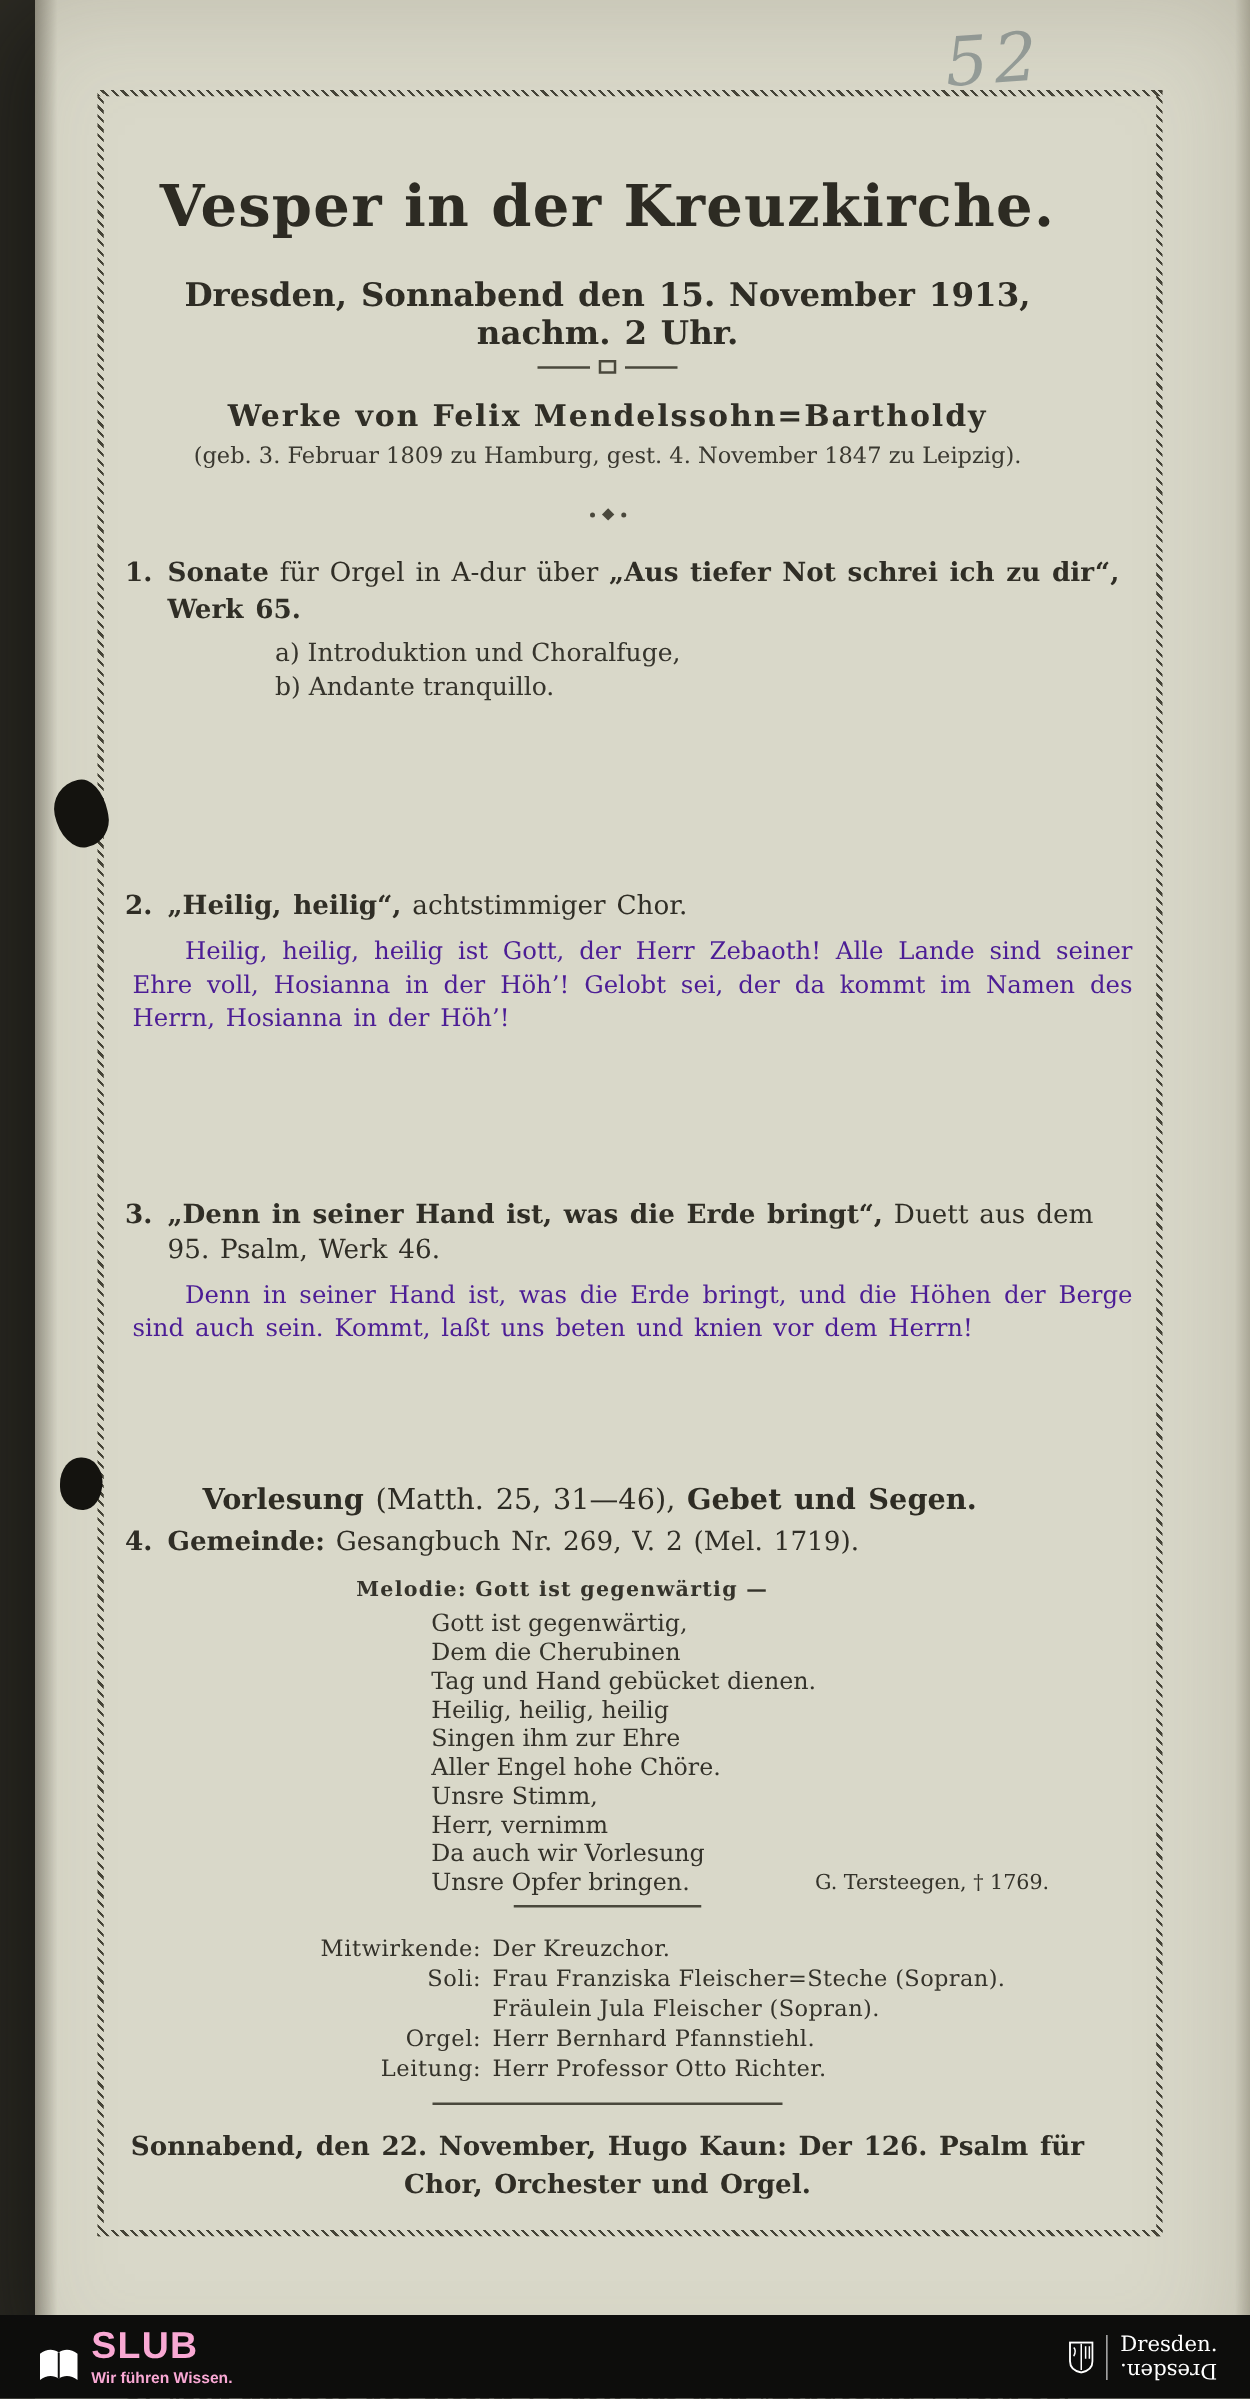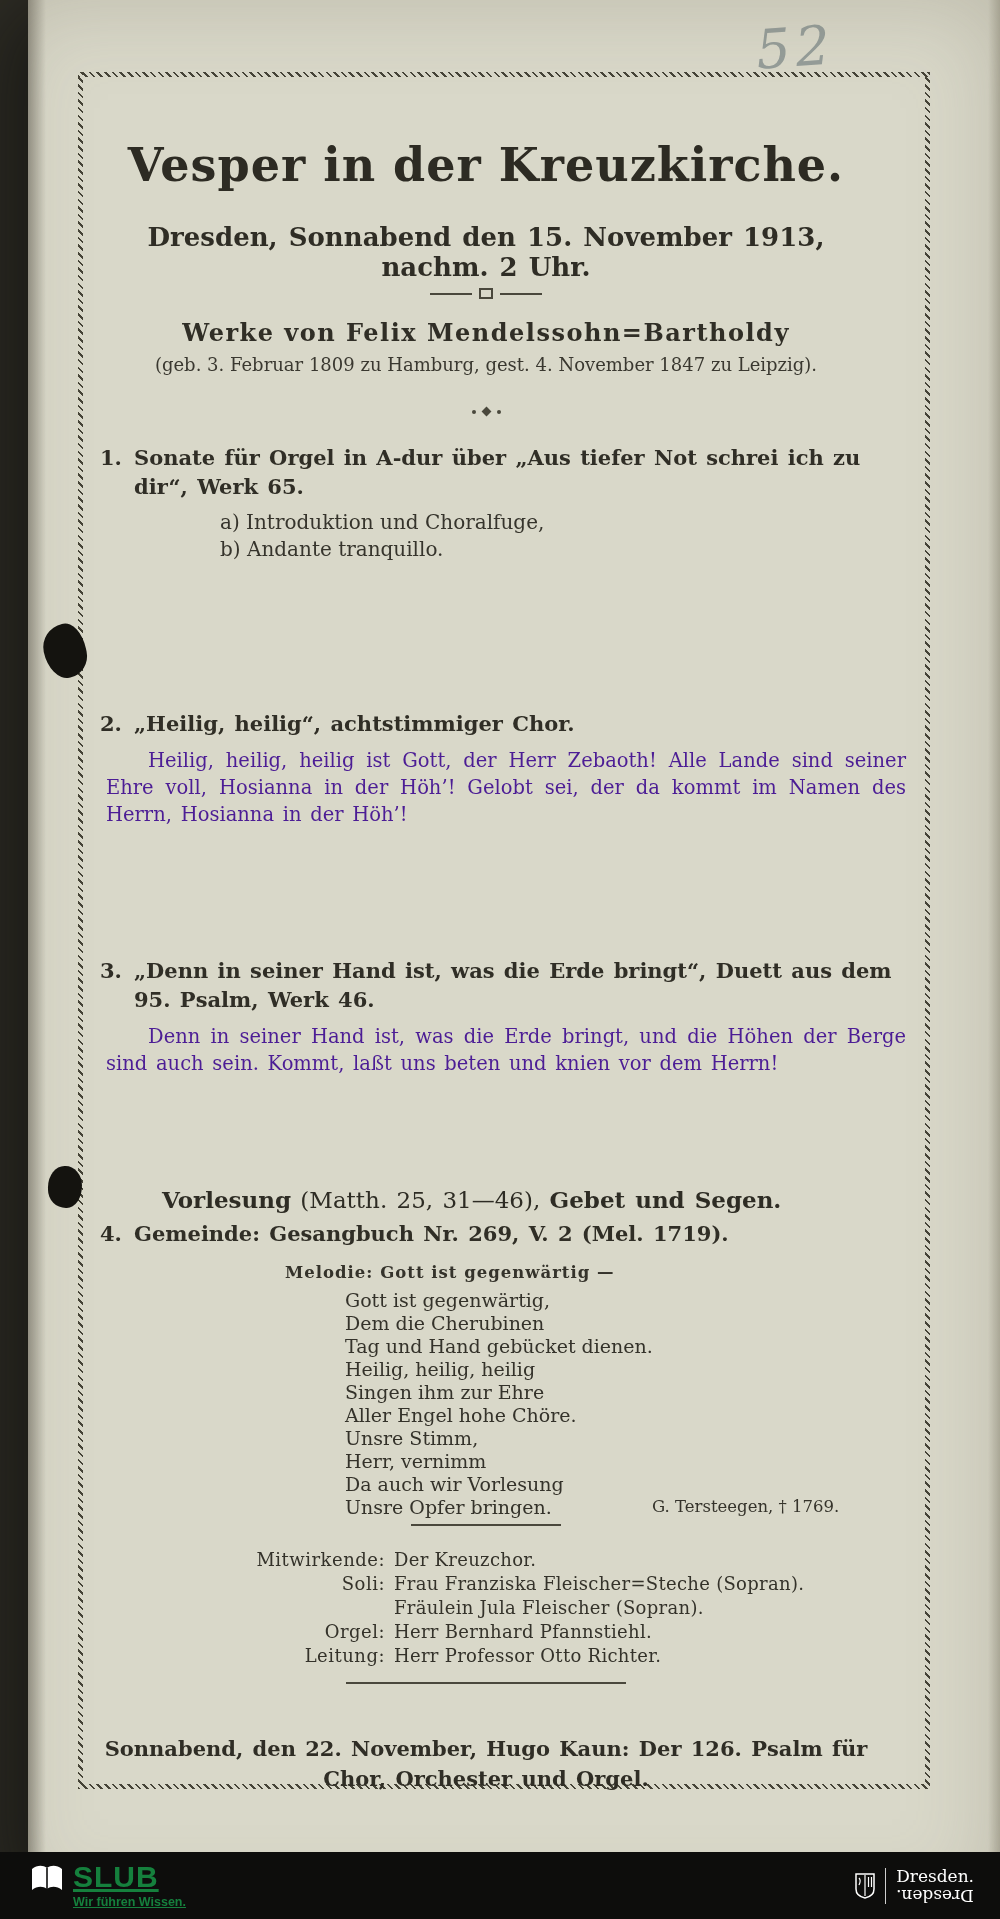--- a/index.html
+++ b/index.html
@@ -67,7 +67,7 @@
   .item .num { position:absolute; left:0; top:1px; font-size:21px; font-weight:700; color:#2f2d25; }
   .head { font-size:21px; line-height:1.33; color:#302e26; word-spacing:2px; }
   .head .b { font-weight:700; }
-  .head .r { font-weight:700;margin-top:44px; }
+  .head .r { font-weight:400;margin-top:44px; }
   .para { margin:9px 0 0 -28px; font-size:19.5px; line-height:1.38; text-align:justify;
           text-indent:42px; word-spacing:2.5px; color:#4c1d95; }
   .sublines { margin-top:7px; margin-left:86px; font-size:20px; line-height:1.34; color:#36342c; }

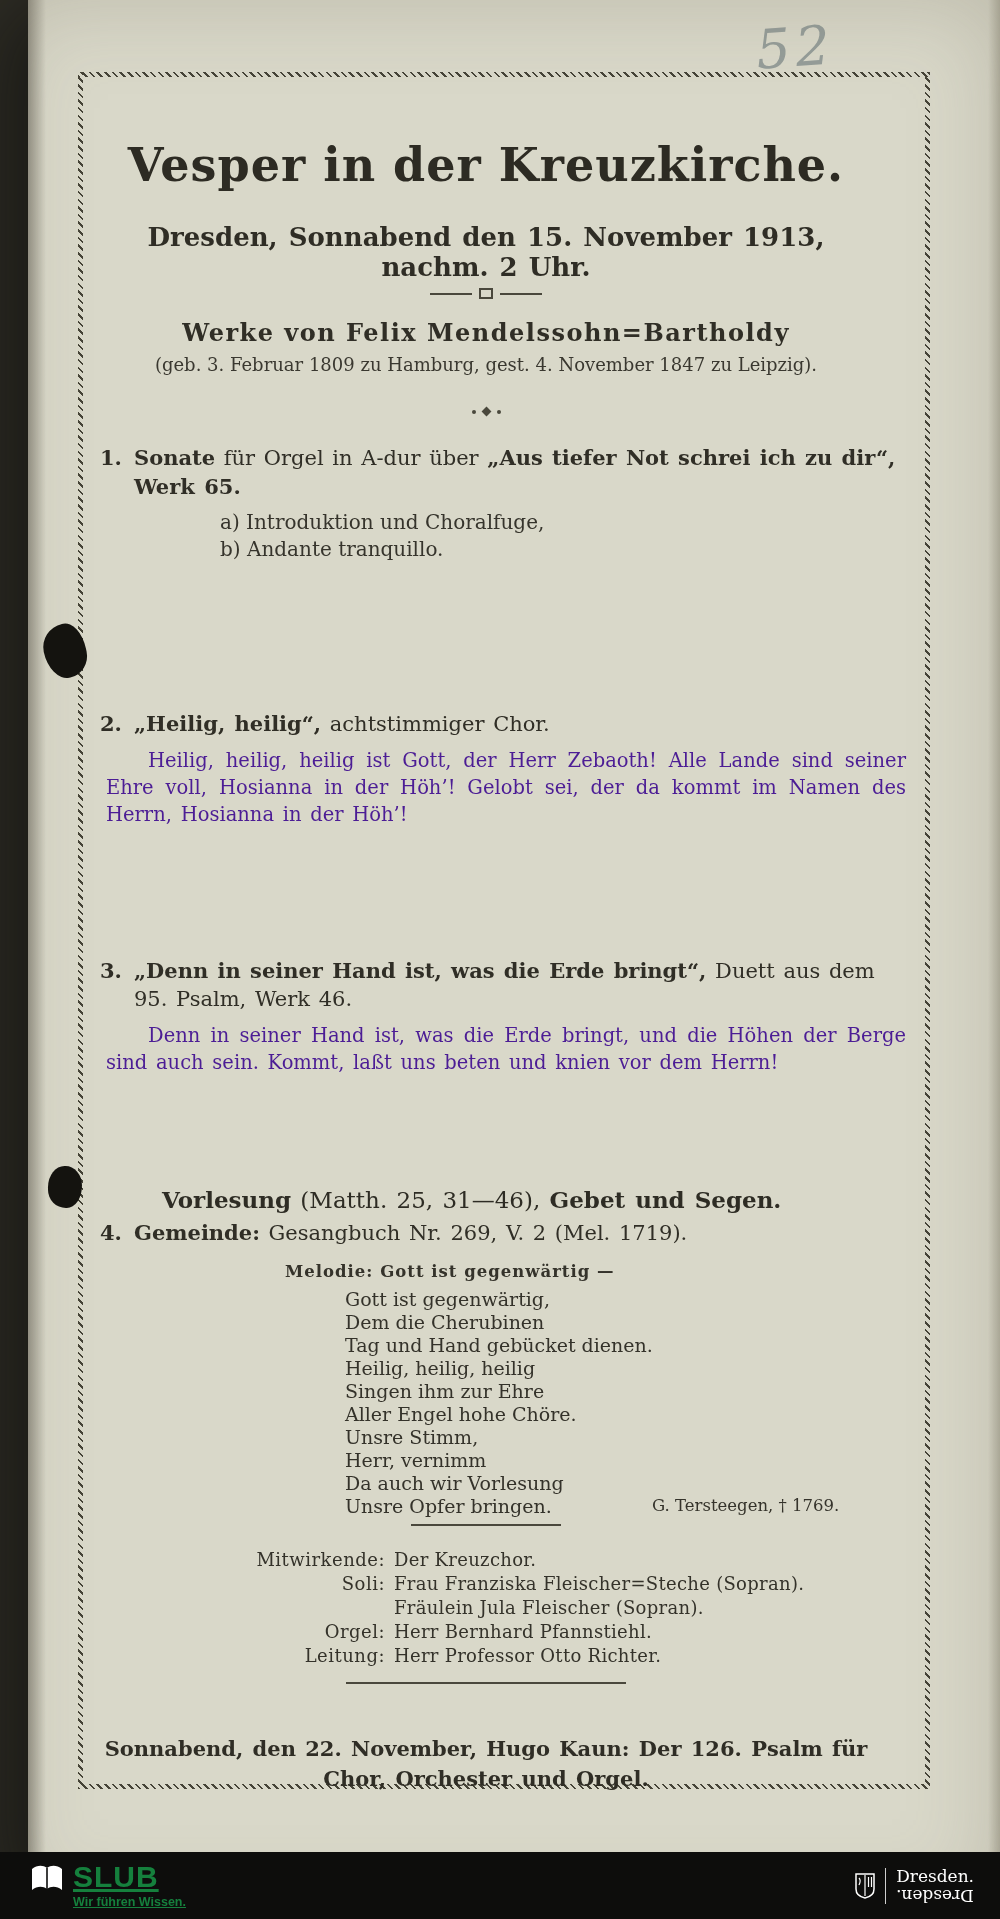--- a/index.html
+++ b/index.html
@@ -90,7 +90,7 @@
   .perf-value { margin-left:9px; letter-spacing:.3px; }
 
   .announce { text-align:center; font-size:21px; font-weight:700; line-height:1.42;
-              word-spacing:2px; color:#2f2d25;margin-top:32px; }
+              word-spacing:2px; color:#2f2d25; }
 
   .footer { position:absolute; left:0; bottom:0; width:1000px; height:67px; background:#0d0d0c;
     display:flex; align-items:center; justify-content:space-between;

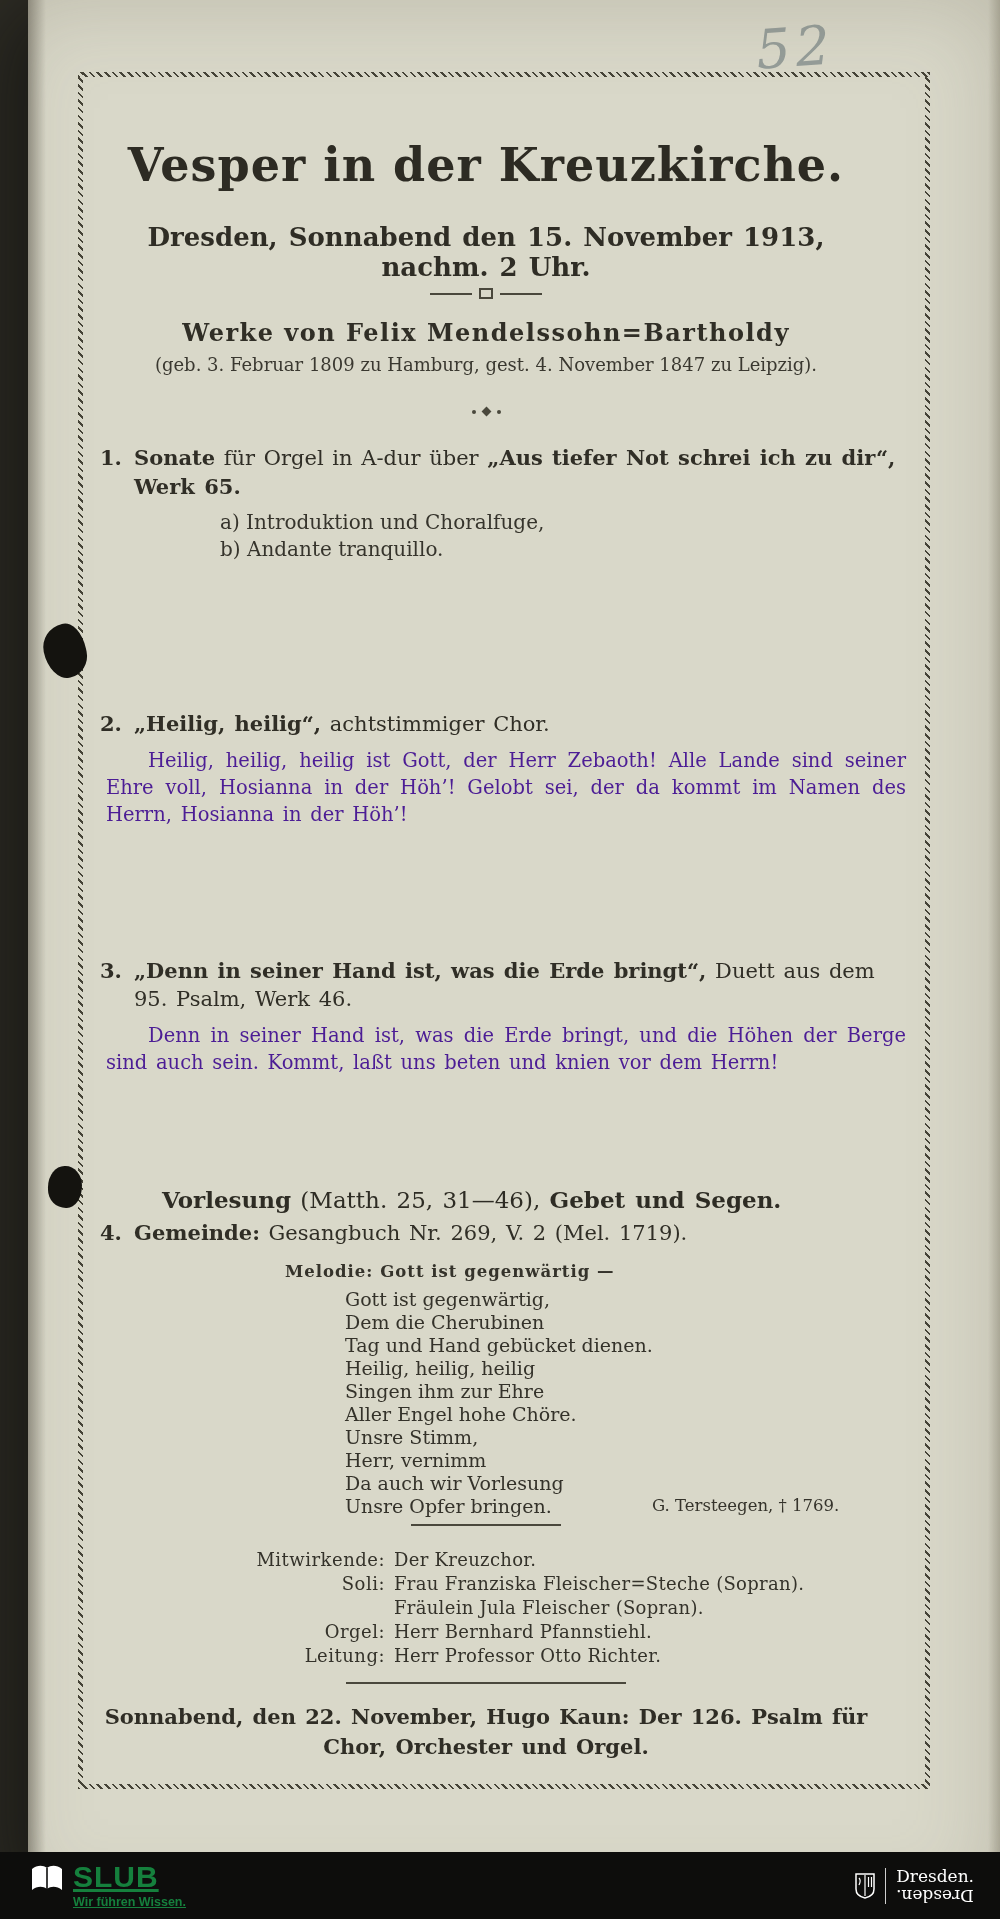--- a/index.html
+++ b/index.html
@@ -96,7 +96,7 @@
     display:flex; align-items:center; justify-content:space-between;
     padding:0 26px 0 30px; box-sizing:border-box; z-index:10;
     font-family:"Liberation Sans", sans-serif; }
-  .f-left { display:flex; align-items:flex-start; gap:9px; color:#15803d;text-decoration:underline; }
+  .f-left { display:flex; align-items:flex-end; gap:9px; color:#f9a8d4; }
   .f-col { display:flex; flex-direction:column; }
   .f-slub { font-size:30px; font-weight:700; letter-spacing:1px; line-height:28px; }
   .f-tag  { font-size:12.5px; font-weight:700; margin-top:4px; }

